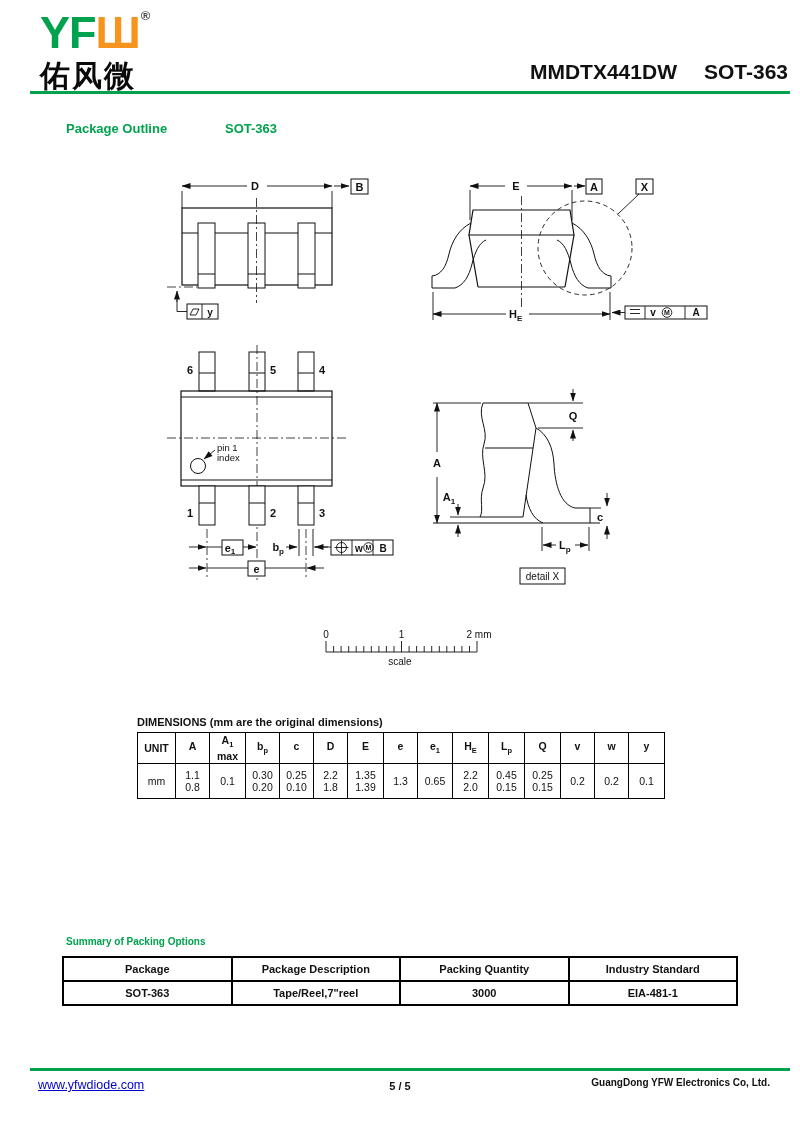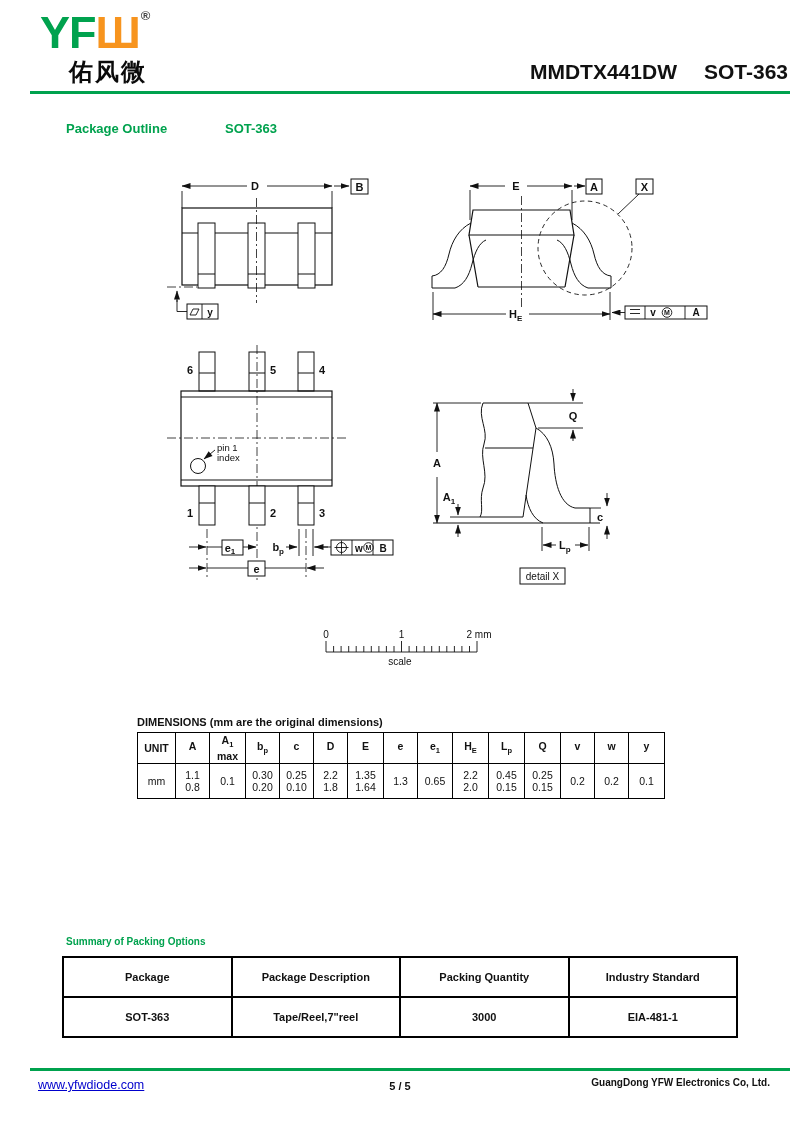--- a/index.html
+++ b/index.html
@@ -11,7 +11,7 @@
   .logo-yf{color:#00A24E;}
   .logo-w{color:#F7941E;}
   .logo-reg{font-size:13px;color:#444;vertical-align:28px;font-weight:700;margin-left:1px;}
-  .logo-cn{font-size:24px;font-weight:700;color:#0a0a0a;letter-spacing:2px;margin-top:1px;margin-left:29px;}
+  .logo-cn{font-size:30px;font-weight:700;color:#0a0a0a;letter-spacing:2px;margin-top:1px;}
   .part-line{position:absolute;right:12px;top:60px;font-size:21px;font-weight:700;white-space:nowrap;}
   .part-line .pkg{margin-left:27px;}
   .rule{position:absolute;left:30px;width:760px;height:3px;background:#00A24E;}

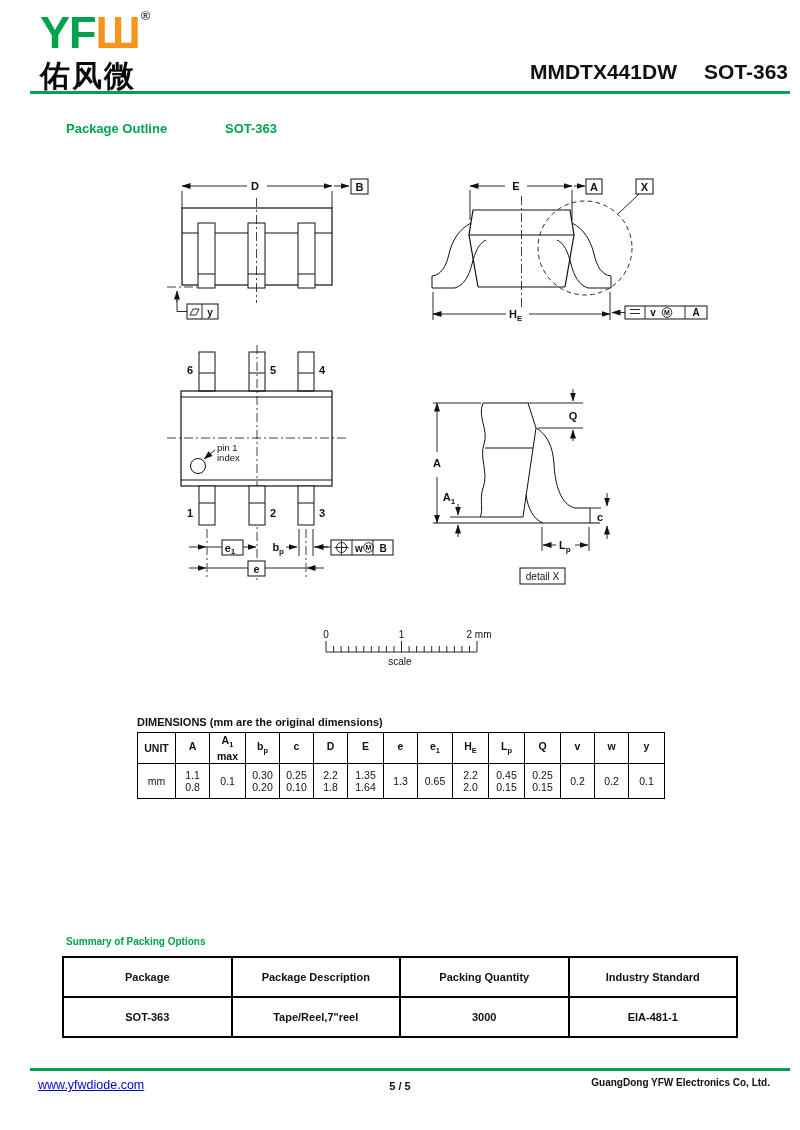--- a/index.html
+++ b/index.html
@@ -305,7 +305,7 @@
         <td>2.2
 1.8</td>
         <td>1.35
-1.64</td>
+1.39</td>
         <td>1.3</td>
         <td>0.65</td>
         <td>2.2

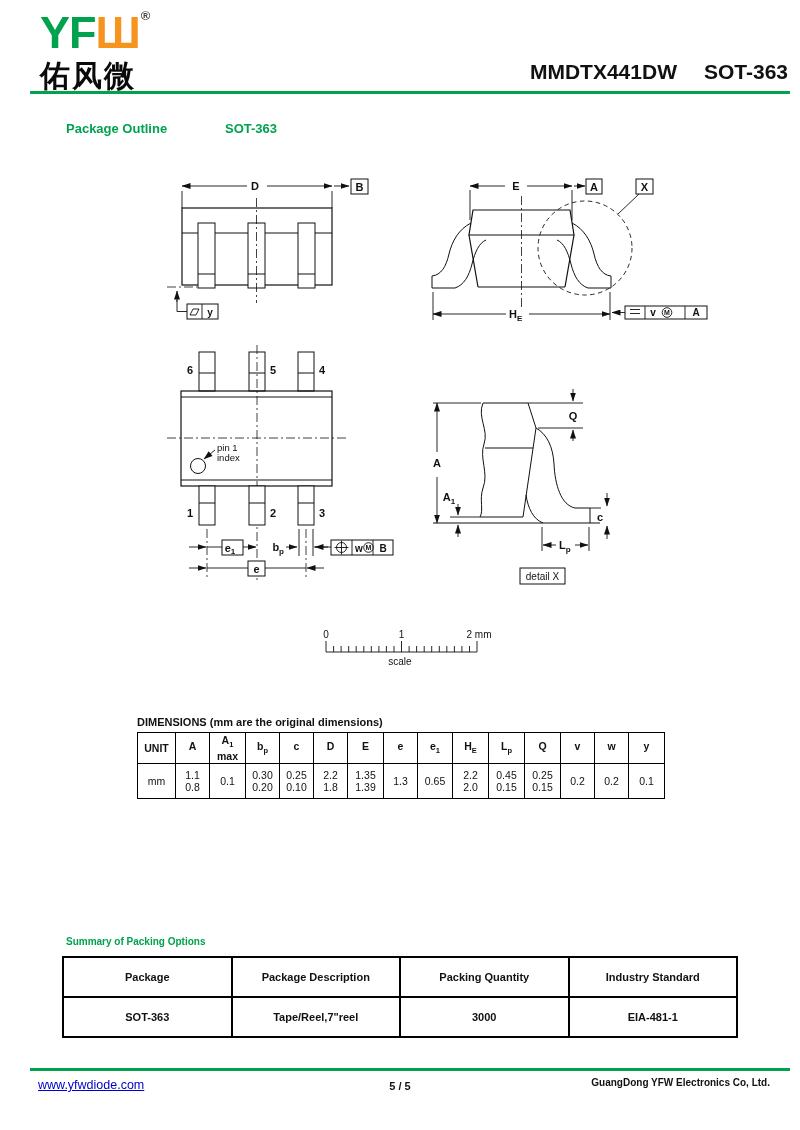--- a/index.html
+++ b/index.html
@@ -50,7 +50,7 @@
   .packtab-wrap{position:absolute;left:62px;top:956px;}
   table.packtab{border-collapse:collapse;table-layout:fixed;width:676px;}
   table.packtab td{border:2px solid #000;text-align:center;vertical-align:middle;
-                   font-size:11px;font-weight:700;height:22px;padding:8px;}
+                   font-size:11px;font-weight:700;height:22px;padding:0;}
   
   .site{position:absolute;left:38px;top:1078px;font-size:12.5px;font-weight:400;
         color:#0000CC;text-decoration:underline;}

